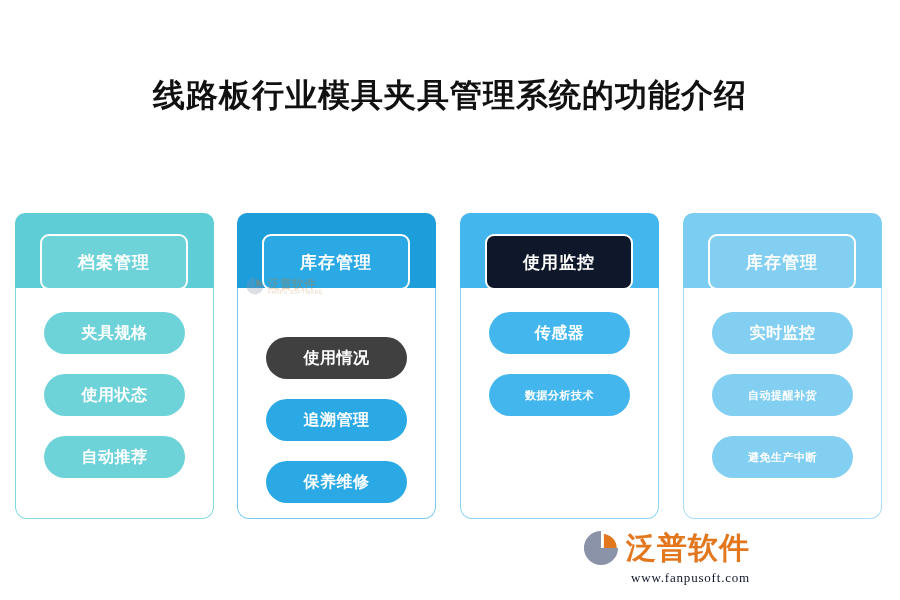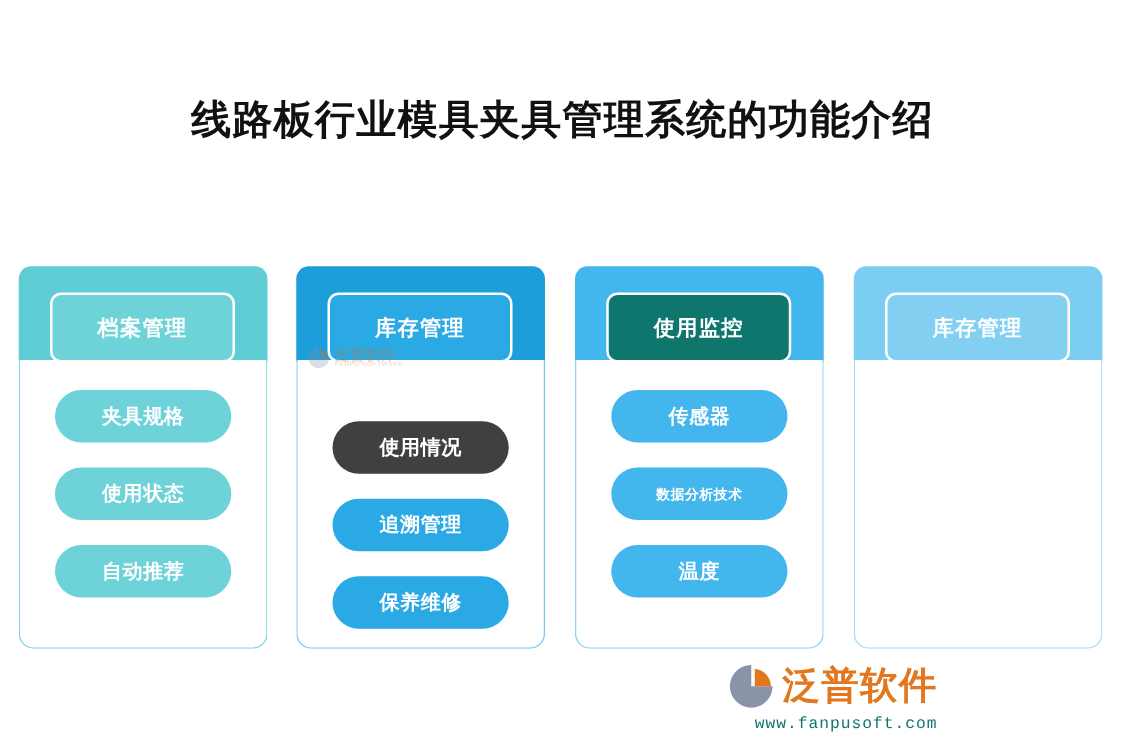--- a/index.html
+++ b/index.html
@@ -214,7 +214,7 @@
     <div class="column col-2">
       <div class="card-band" style="background: rgb(68, 182, 238);"></div>
       <div class="card-body" style="border-color: rgb(138, 212, 244);"></div>
-      <div class="card-header" style="background: #0f766e;">使用监控</div>
+      <div class="card-header" style="background: #0f172a;">使用监控</div>
       <div class="items">
         <div class="item-pill" style="background: rgb(68, 182, 238);">传感器</div>
         <div class="item-pill wide" style="background: rgb(68, 182, 238);">数据分析技术</div>

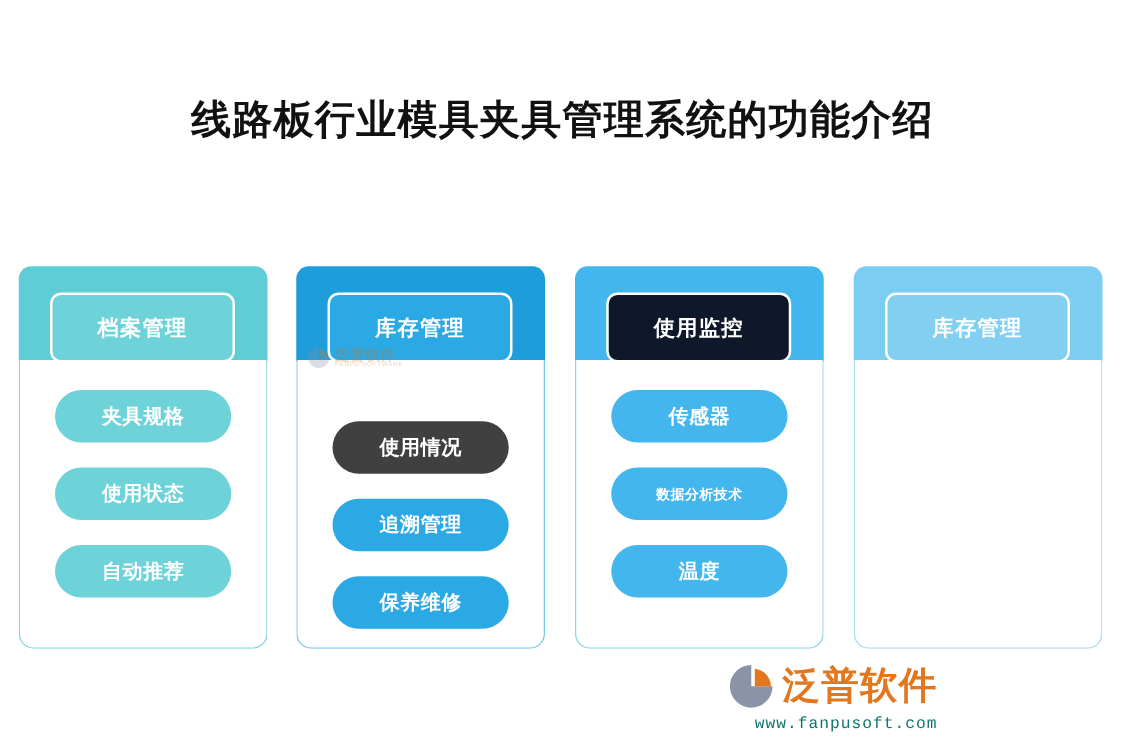--- a/index.html
+++ b/index.html
@@ -226,6 +226,11 @@
       <div class="card-band" style="background: rgb(124, 205, 242);"></div>
       <div class="card-body" style="border-color: rgb(166, 220, 247);"></div>
       <div class="card-header" style="background: rgb(130, 207, 242);">库存管理</div>
+      <div class="items">
+        <div class="item-pill" style="background: rgb(130, 207, 242);">实时监控</div>
+        <div class="item-pill wide" style="background: rgb(130, 207, 242);">自动提醒补货</div>
+        <div class="item-pill wide" style="background: rgb(130, 207, 242);">避免生产中断</div>
+      </div>
     </div>
 
   </div>

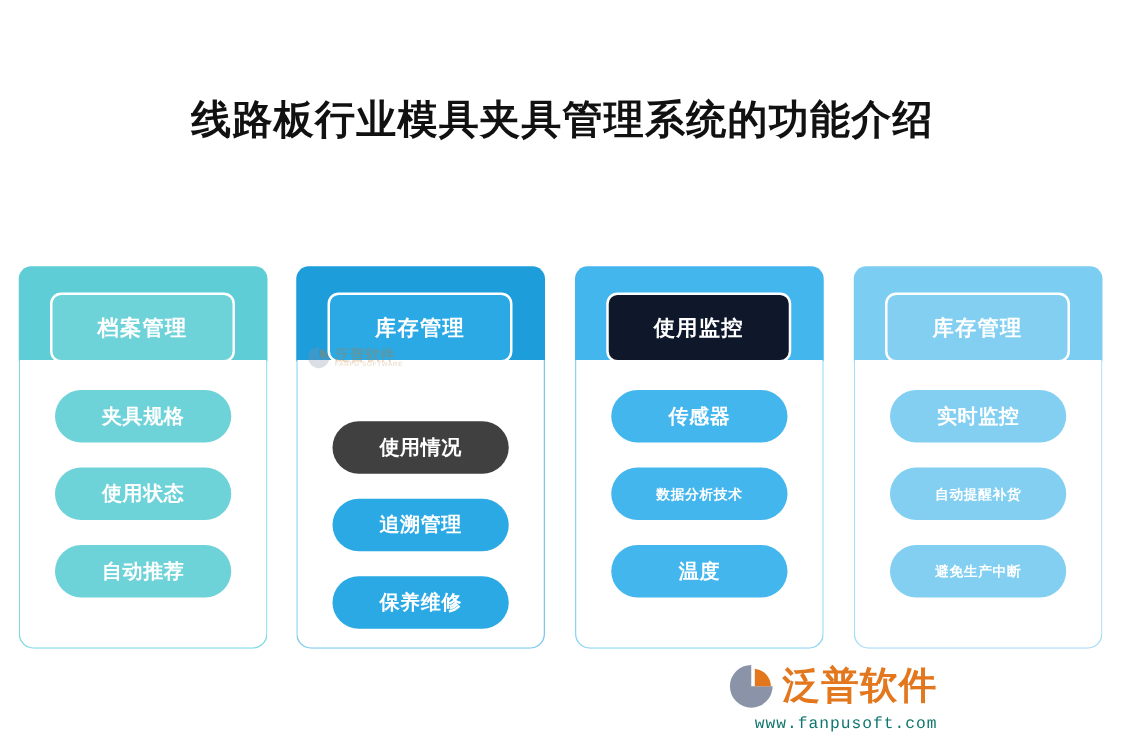--- a/index.html
+++ b/index.html
@@ -218,7 +218,6 @@
       <div class="items">
         <div class="item-pill" style="background: rgb(68, 182, 238);">传感器</div>
         <div class="item-pill wide" style="background: rgb(68, 182, 238);">数据分析技术</div>
-        <div class="item-pill" style="background: rgb(68, 182, 238);">温度</div>
       </div>
     </div>
 

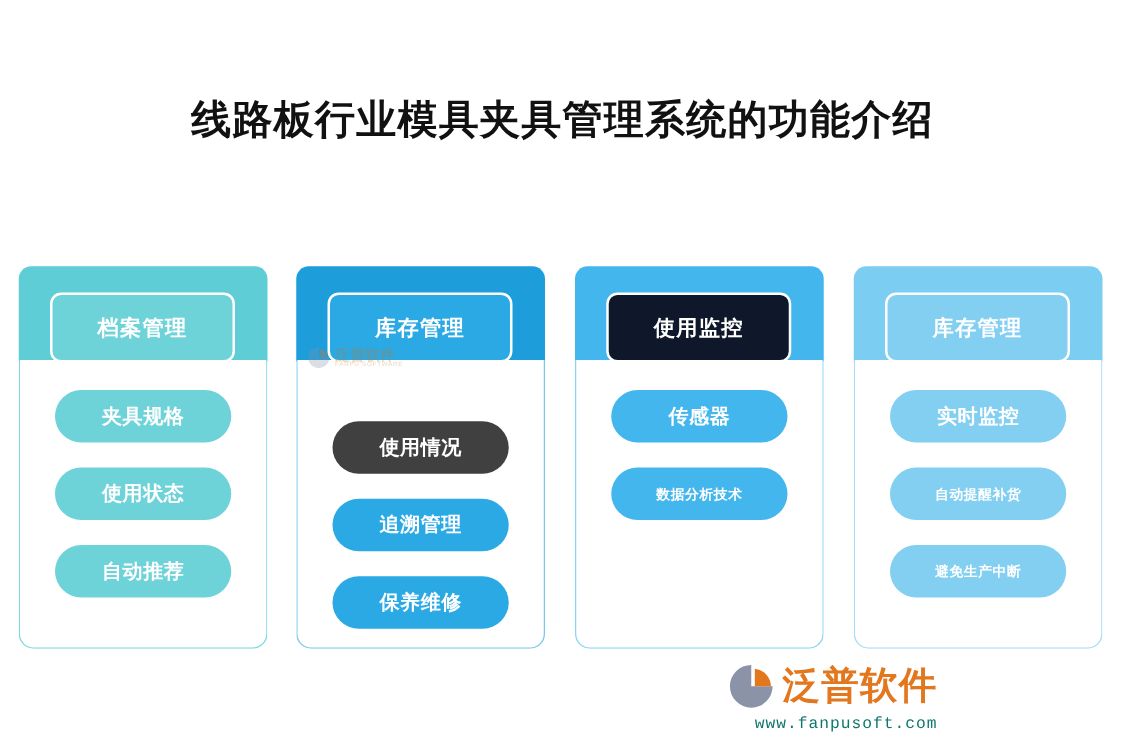--- a/index.html
+++ b/index.html
@@ -164,10 +164,10 @@
   }
   #brand-logo .logo-url {
     font-size:13px;
-    color:#0f766e;
+    color:#0f172a;
     letter-spacing:0.8px;
     margin-top:3px;
-    font-family:Liberation Mono, monospace;
+    font-family:Liberation Serif, serif;
   }
 </style>
 </head>

